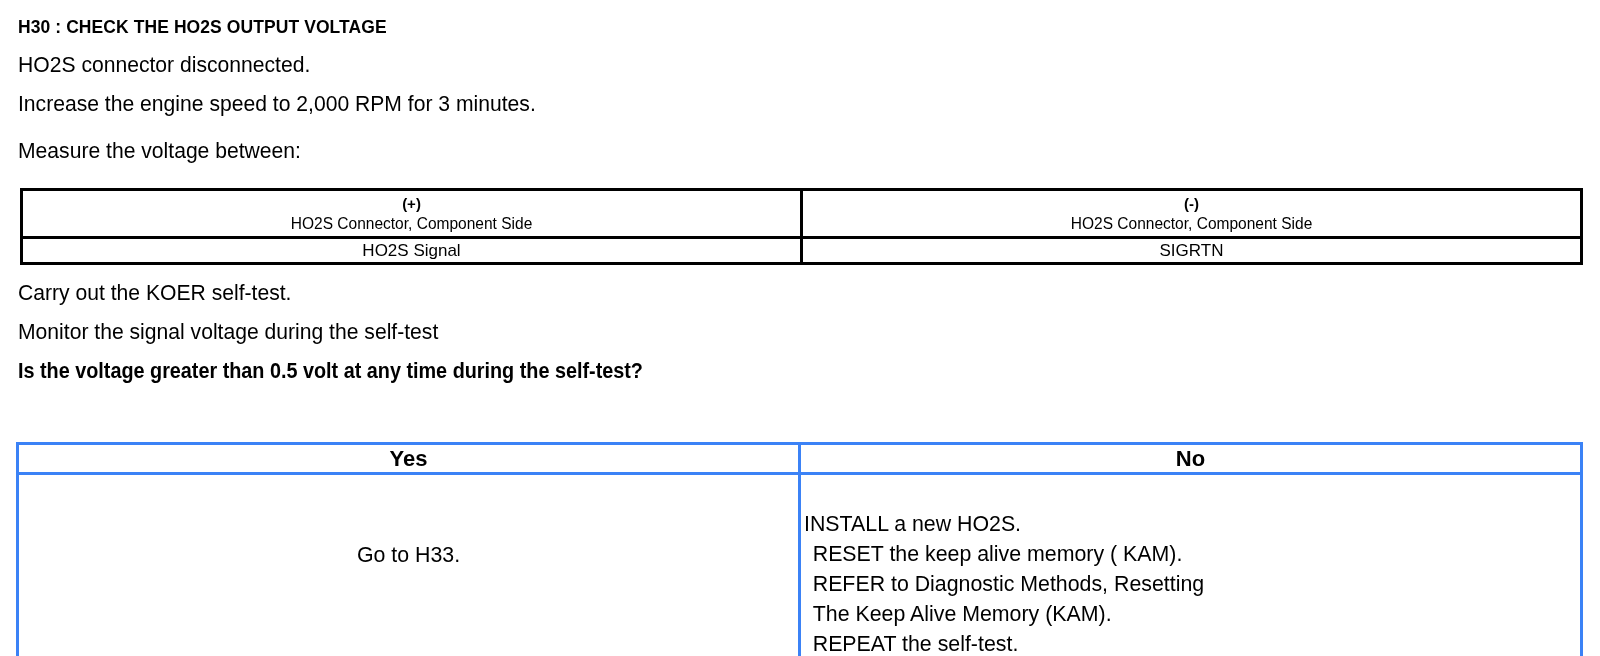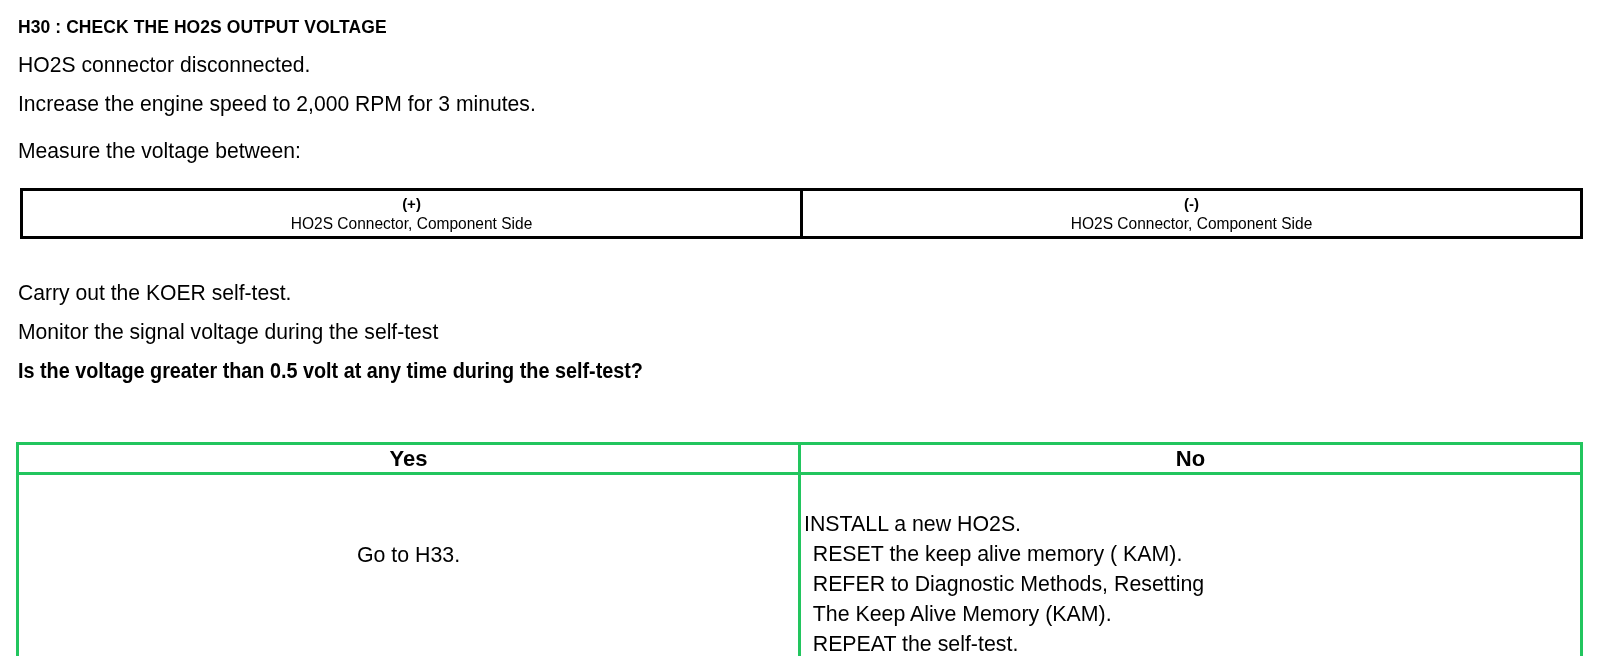--- a/index.html
+++ b/index.html
@@ -180,6 +180,10 @@
           <span class="conn">HO2S Connector, Component Side</span>
         </td>
       </tr>
+      <tr>
+        <td class="val-cell">HO2S Signal</td>
+        <td class="val-cell">SIGRTN</td>
+      </tr>
     </tbody>
   </table>
 

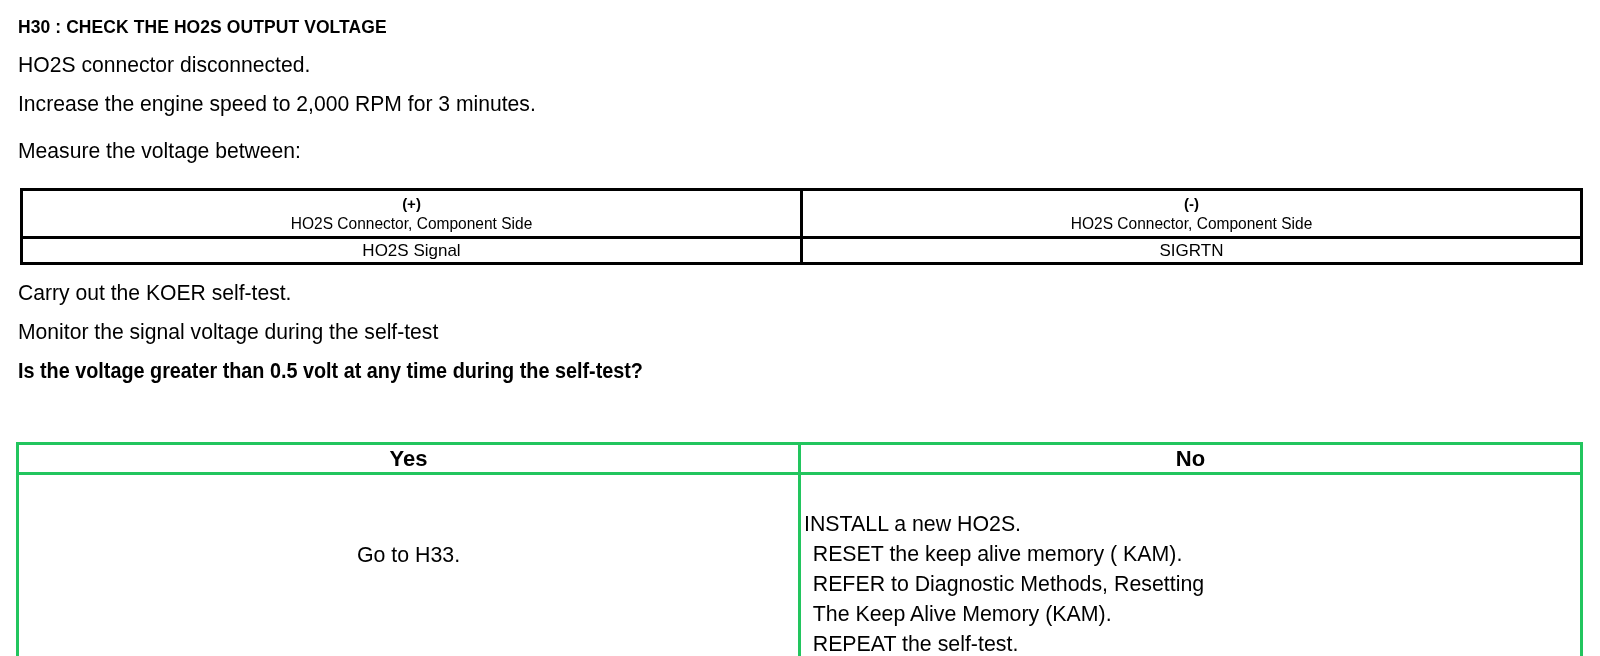--- a/index.html
+++ b/index.html
@@ -121,7 +121,7 @@
   }
   .decision-table th,
   .decision-table td {
-    border: 3px solid #22c55e;
+    border: 3px solid #3b82f6;
     padding: 0;
     vertical-align: top;
   }

